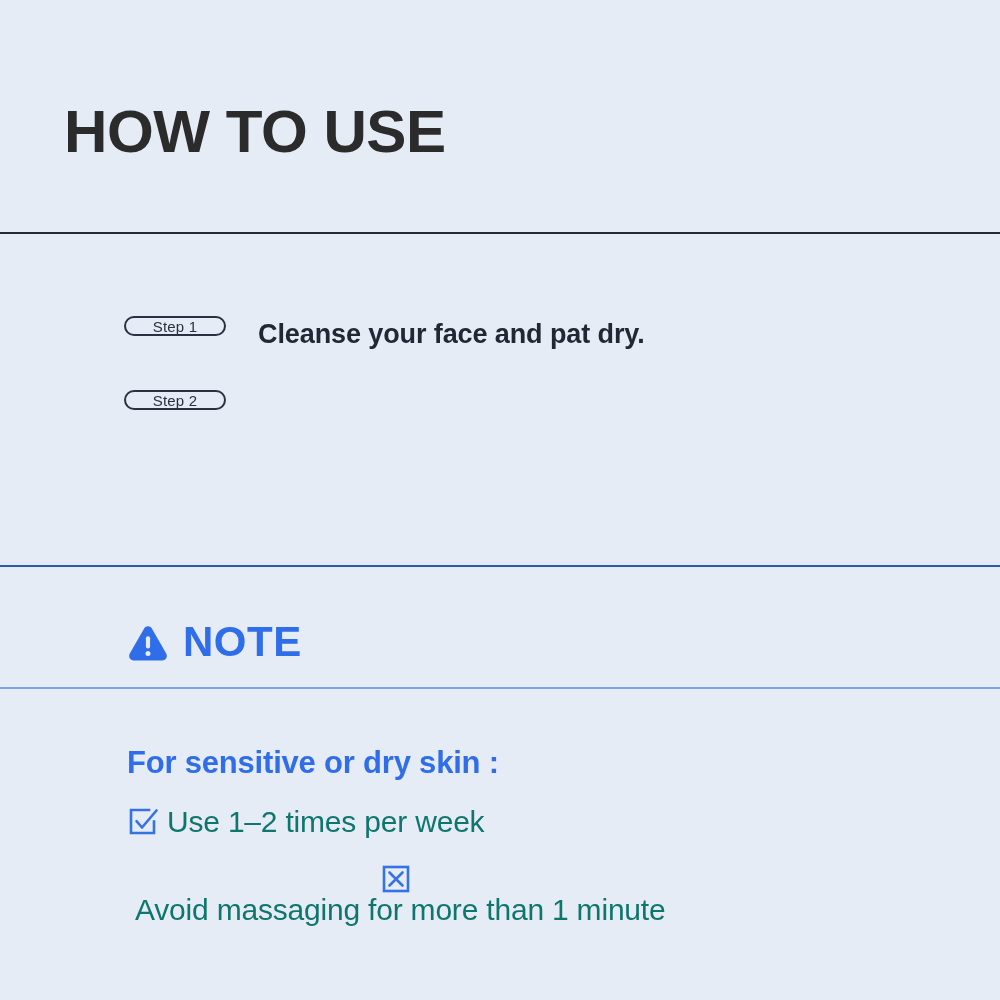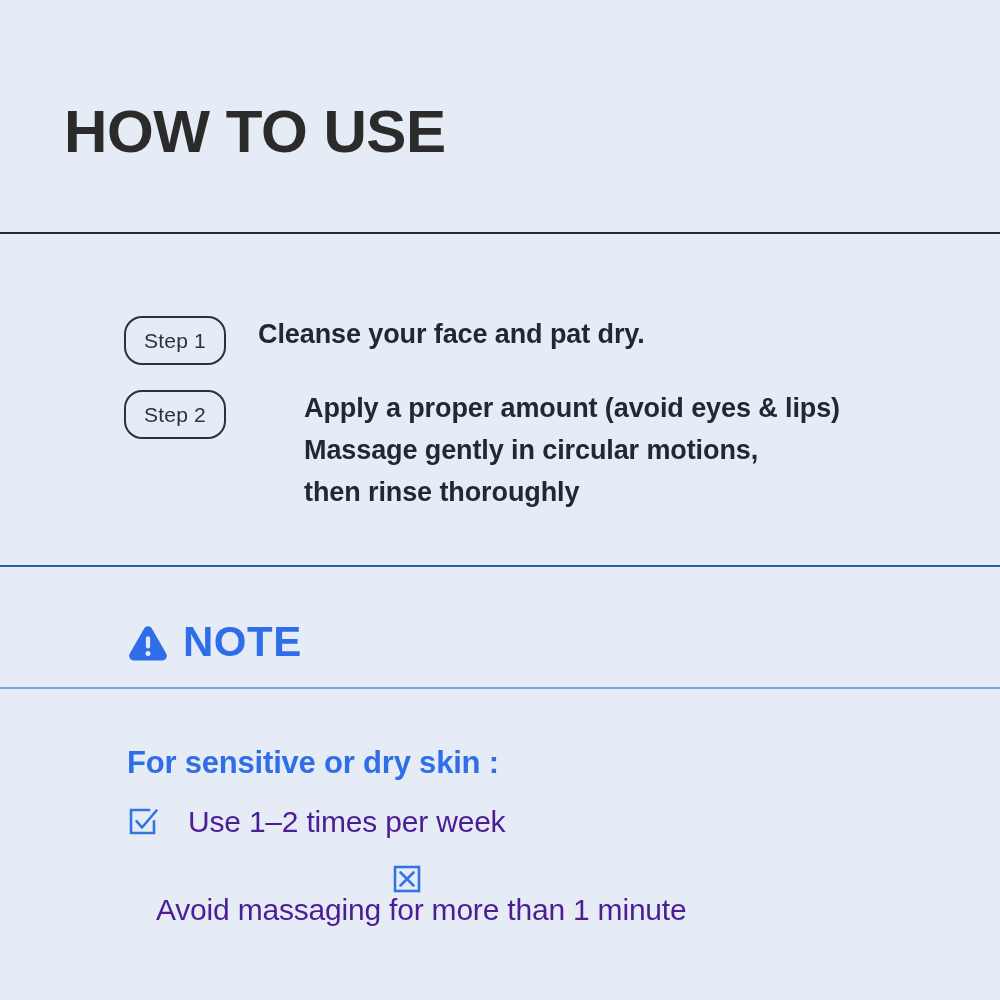--- a/index.html
+++ b/index.html
@@ -71,13 +71,13 @@
   .step-badge {
     flex: 0 0 auto;
     width: 102px;
-    height: 49px;
+    height: 20px;
     border: 2px solid #2b3140;
     border-radius: 18px;
     display: flex;
     align-items: center;
     justify-content: center;
-    font-size: 21px;
+    font-size: 15px;
     font-weight: 400;
     color: #2b3140;
     letter-spacing: 0.2px;

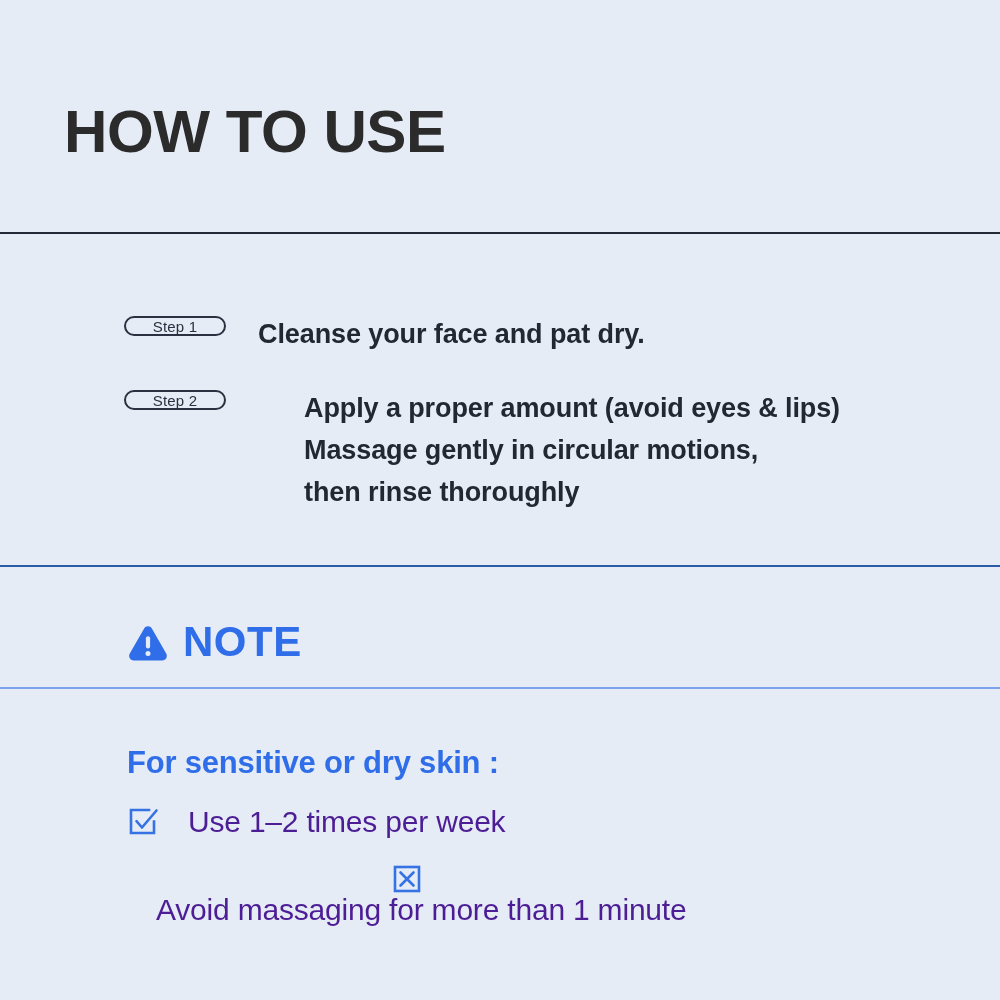--- a/index.html
+++ b/index.html
@@ -192,9 +192,6 @@
 
   <div class="step-row step-row-2">
     <span class="step-badge">Step 2</span>
-    <span class="step-text">Apply a proper amount (avoid eyes &amp; lips)
-Massage gently in circular motions,
-then rinse thoroughly</span>
   </div>
 
 </section>

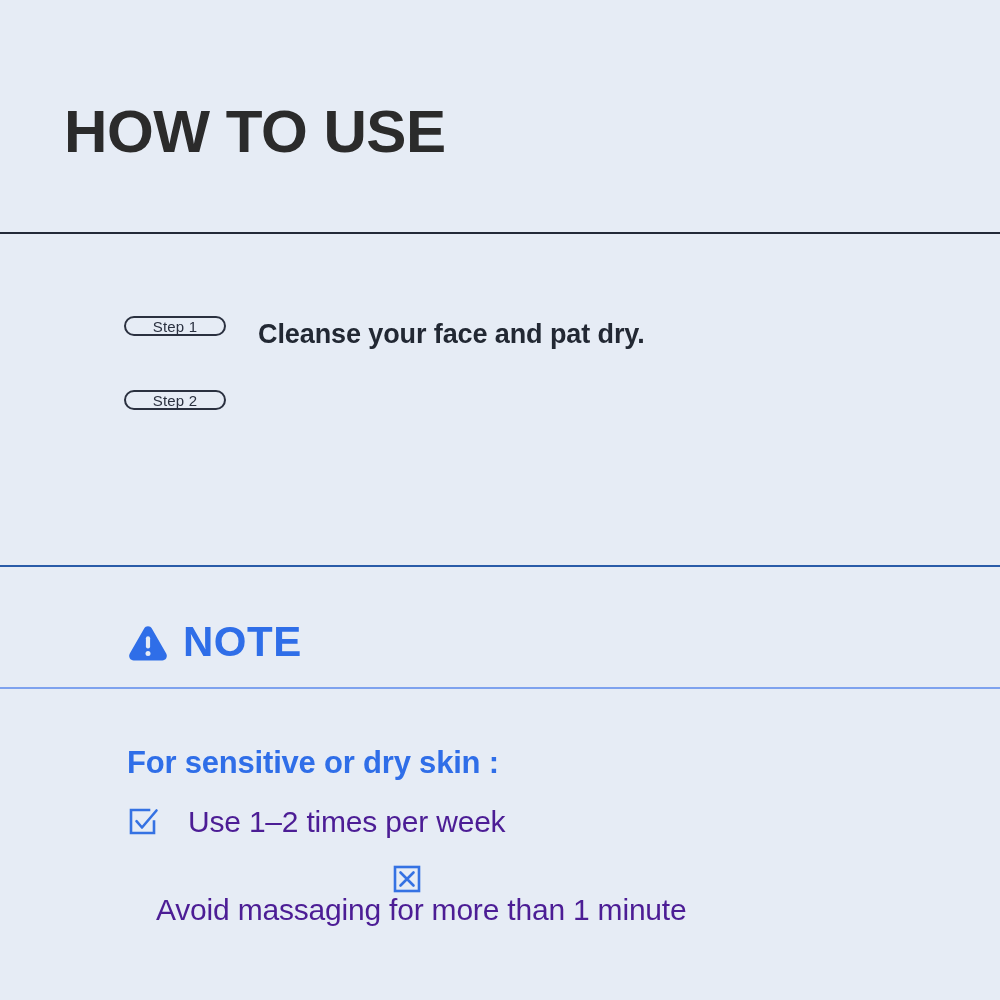--- a/index.html
+++ b/index.html
@@ -166,9 +166,9 @@
   }
 
   .check-text {
-    margin-left: 29px;
+    margin-left: 8px;
     font-size: 30px;
-    color: #4c1d95;
+    color: #0f766e;
     font-weight: 400;
     line-height: 1;
     letter-spacing: -0.2px;

